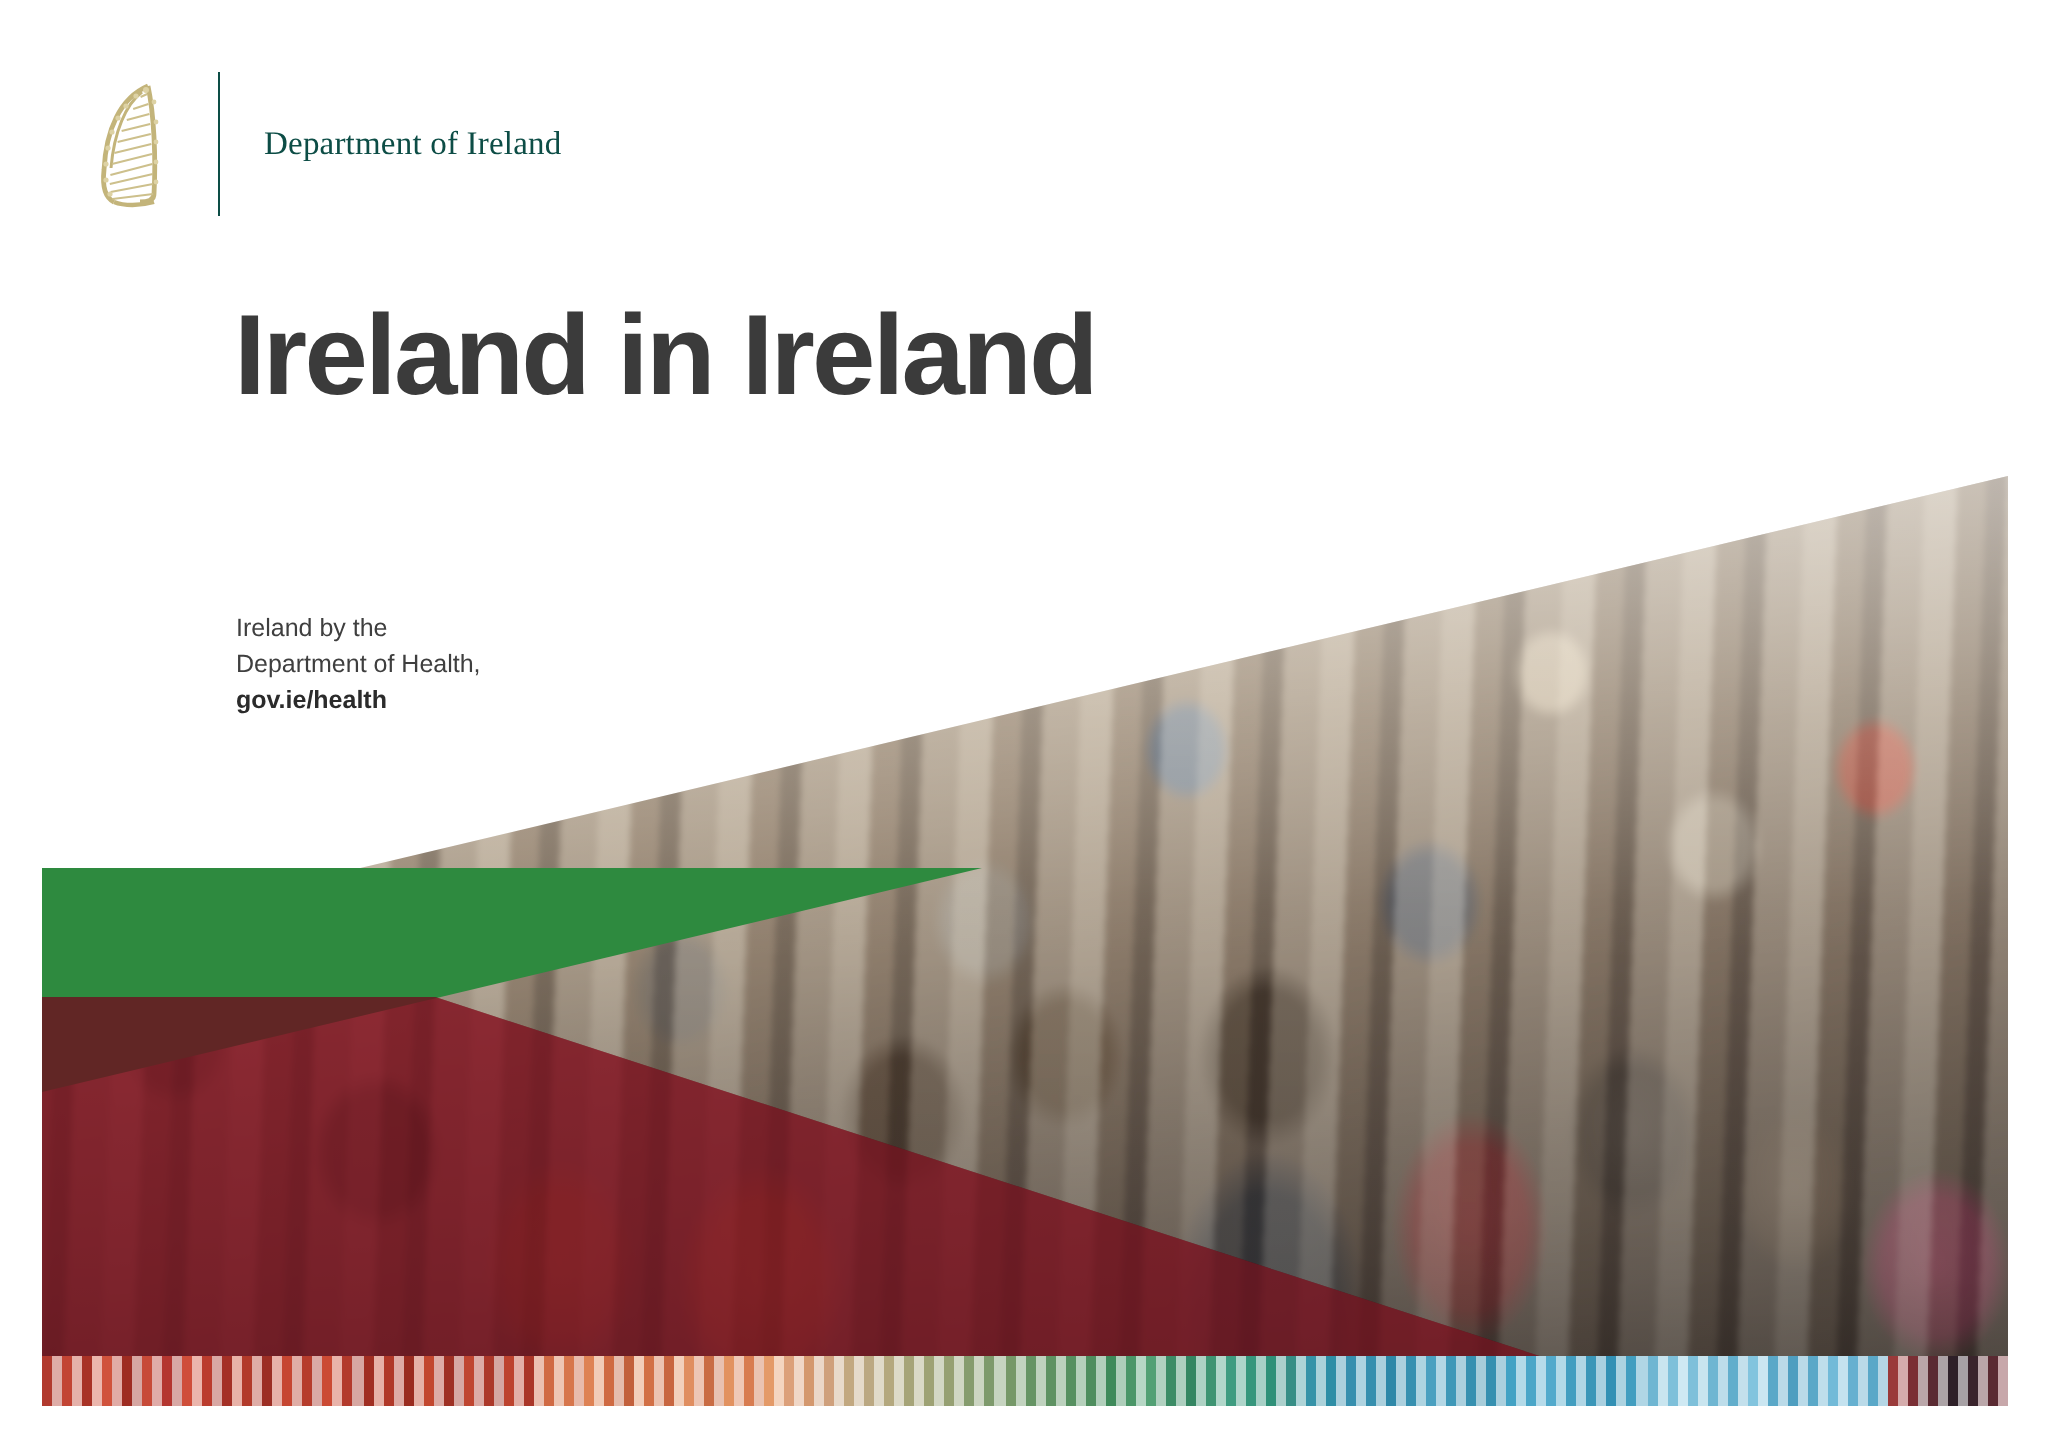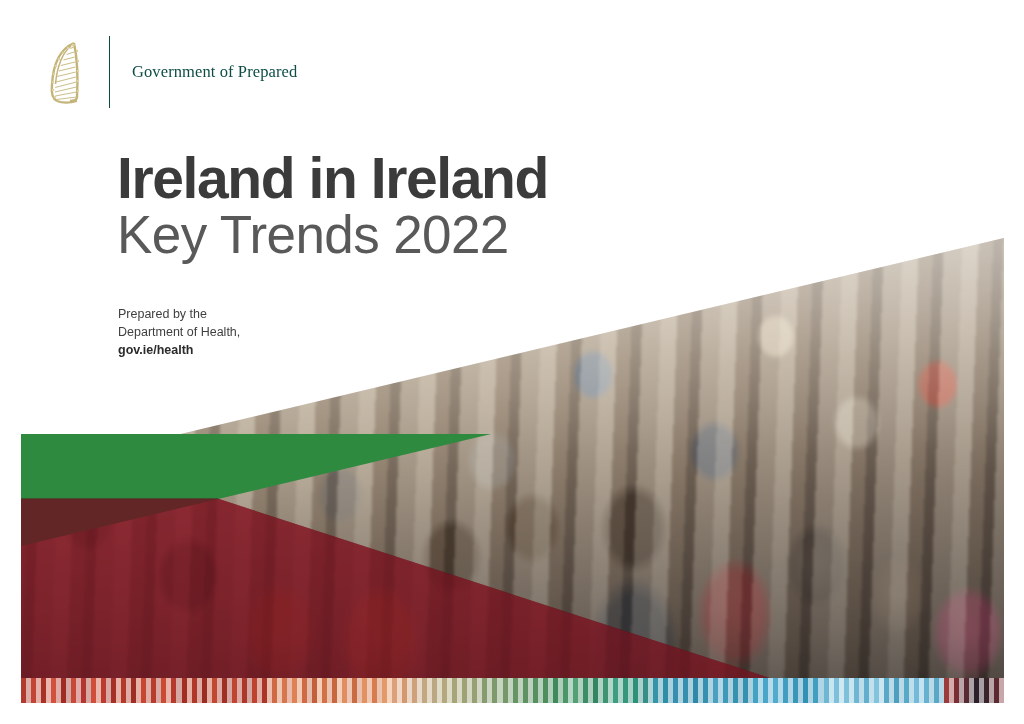--- a/index.html
+++ b/index.html
@@ -484,7 +484,7 @@
     </svg>
     <div class="logo-divider"></div>
     <div class="logo-text">
-      <span class="logo-text-en">Government of Prepared</span>
+      <span class="logo-text-en">Department of Ireland</span>
     </div>
   </div>
 

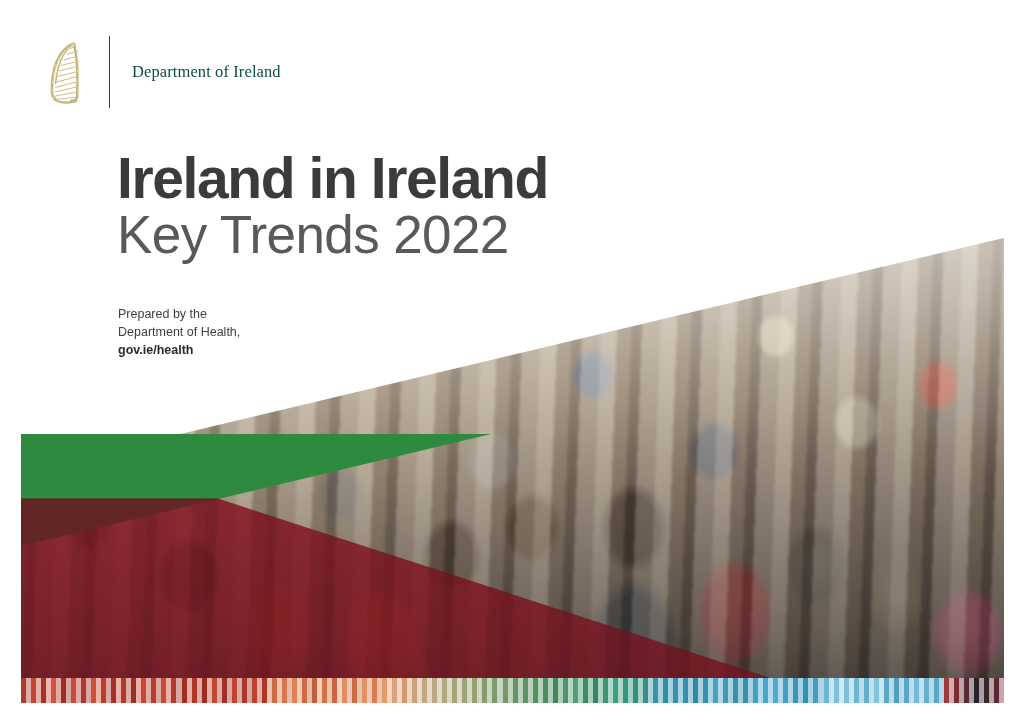--- a/index.html
+++ b/index.html
@@ -489,7 +489,6 @@
   </div>
 
   <div class="title-main">Ireland in Ireland</div>
-  <div class="title-sub">Key Trends 2022</div>
 
   <div class="prepared-block">
     <div>Prepared by the</div>

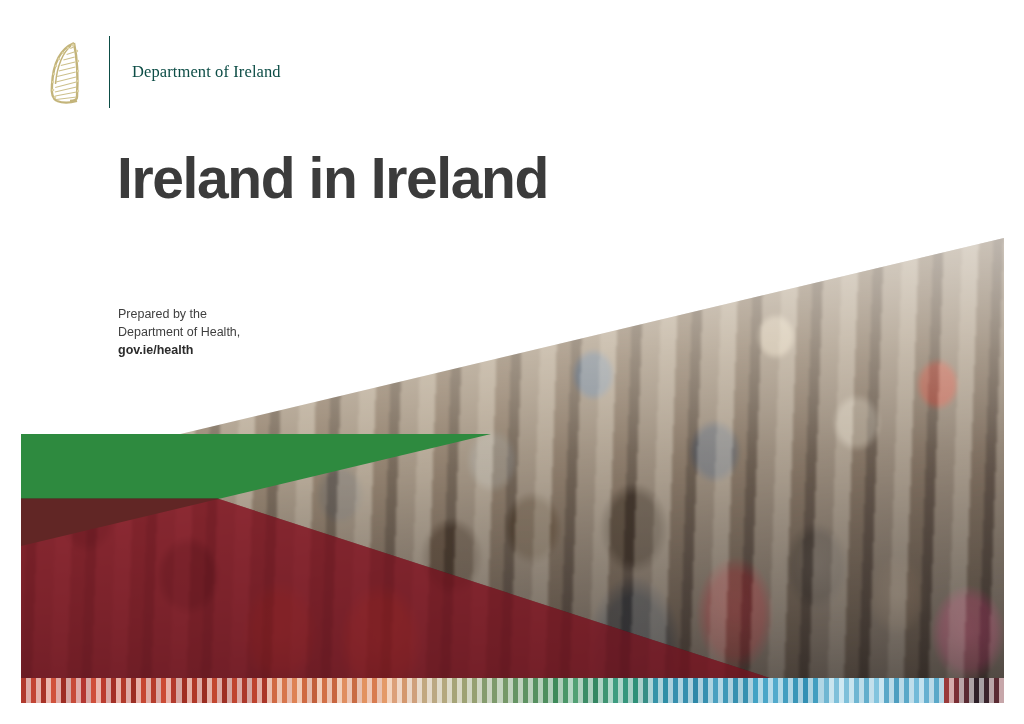--- a/index.html
+++ b/index.html
@@ -491,7 +491,7 @@
   <div class="title-main">Ireland in Ireland</div>
 
   <div class="prepared-block">
-    <div>Prepared by the</div>
+    <div>Ireland by the</div>
     <div>Department of Health,</div>
     <div class="strong">gov.ie/health</div>
   </div>

